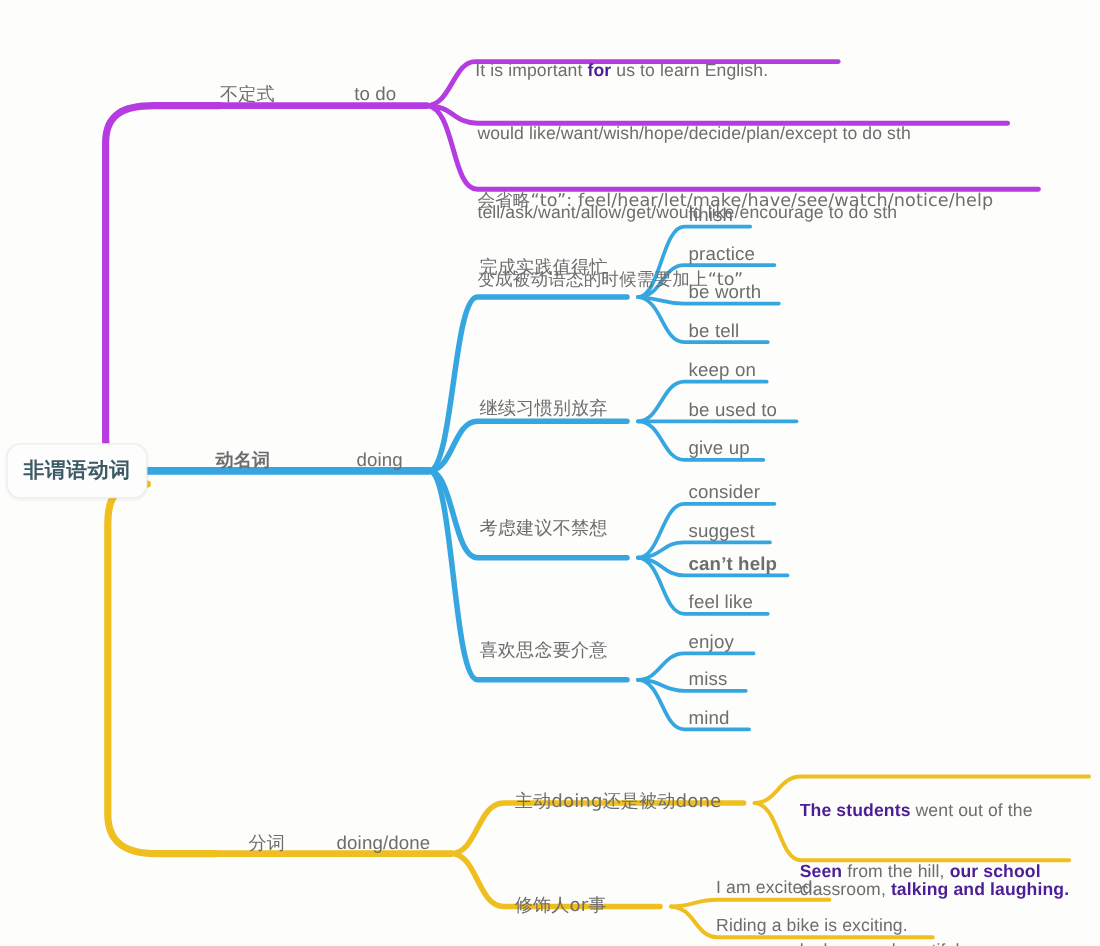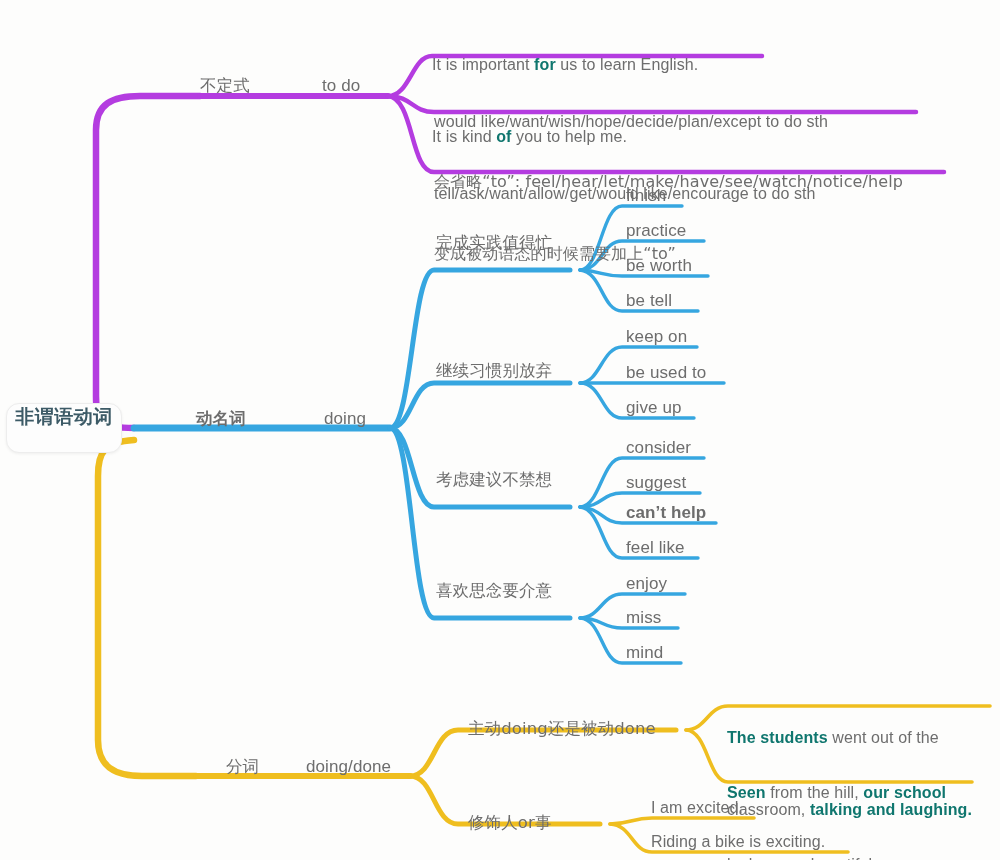--- a/index.html
+++ b/index.html
@@ -45,7 +45,7 @@
   }
   .lbl.para b {
     font-weight: bold;
-    color: #0f766e;
+    color: #4c1d95;
   }
   #root-node {
     position: absolute;

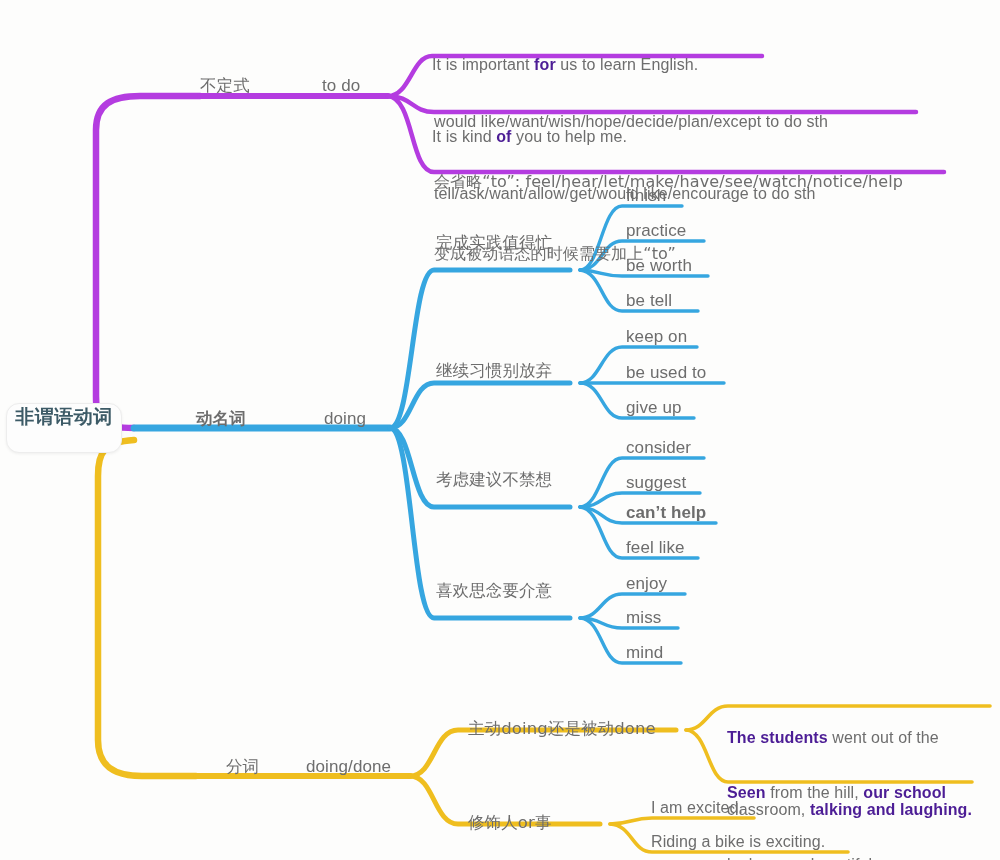--- a/index.html
+++ b/index.html
@@ -148,7 +148,6 @@
 
   <div class="lbl para" style="left:432px; top:5px;">
     <div>It is important <b>for</b> us to learn English.</div>
-    <div>It is kind <b>of</b> you to help me.</div>
   </div>
 
   <div class="lbl para" style="left:434px; top:62px;">

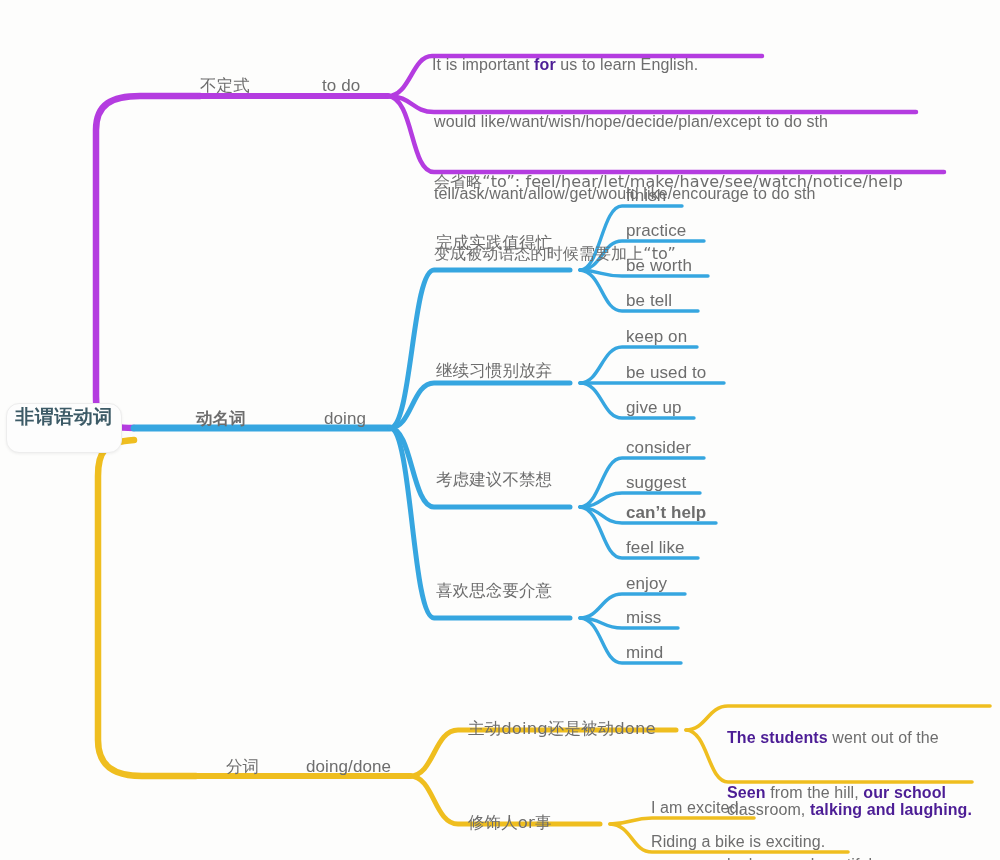--- a/index.html
+++ b/index.html
@@ -51,14 +51,14 @@
     position: absolute;
     left: 6px;
     top: 403px;
-    width: 116px;
+    width: 128px;
     height: 50px;
     background: #fdfdfd;
     border: 1.5px solid #ededed;
     border-radius: 13px;
     box-shadow: 0 1px 3px rgba(0,0,0,0.06);
     display: flex;
-    align-items: flex-start;
+    align-items: center;
     justify-content: center;
     box-sizing: border-box;
   }

